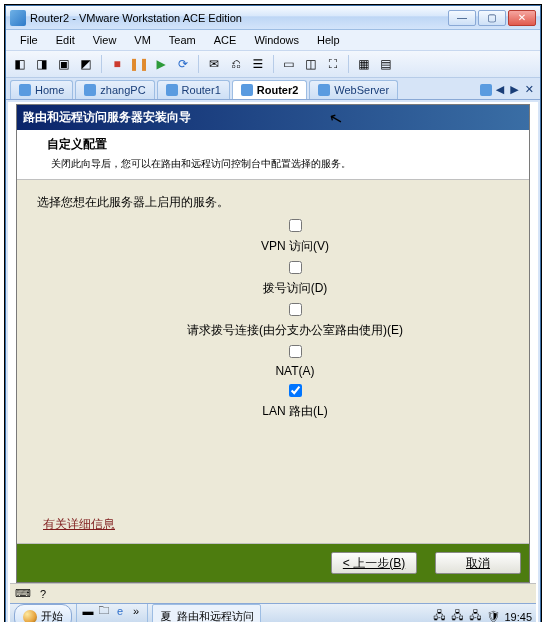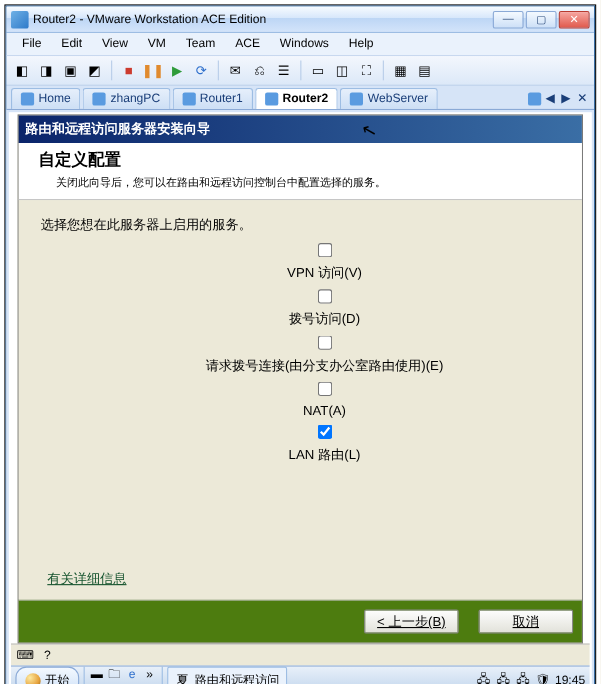--- a/index.html
+++ b/index.html
@@ -99,7 +99,7 @@
     padding:6px 10px 2px 10px;
     border-bottom:1px solid #c0c0c0;
   }
-  .wiz-subtitle{font-weight:bold;font-size:15px;margin-left:8px;}
+  .wiz-subtitle{font-weight:bold;font-size:12px;margin-left:20px;}
   .wiz-desc{margin:4px 0 6px 24px;font-size:10px;}
   .wiz-content{
     background:#ece9d8;

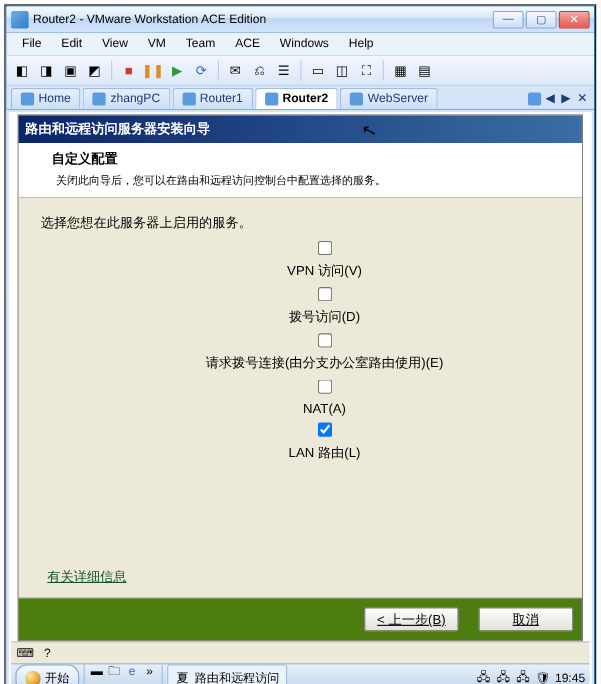--- a/index.html
+++ b/index.html
@@ -111,7 +111,7 @@
   .checklist{margin:8px 0 0 28px;}
   .checkrow{display:flex;align-items:center;gap:6px;margin:6px 0;flex-direction:column;}
   .checkrow input{margin:0;}
-  .link{color:#14532d;text-decoration:underline;margin-top:90px;margin-left:6px;display:inline-block;}
+  .link{color:#7f1d1d;text-decoration:underline;margin-top:90px;margin-left:6px;display:inline-block;}
   .wiz-buttons{
     display:flex;justify-content:flex-end;gap:4px;
     padding:8px;border-top:1px solid #c0c0c0;background:#4d7c0f;text-decoration:underline;

